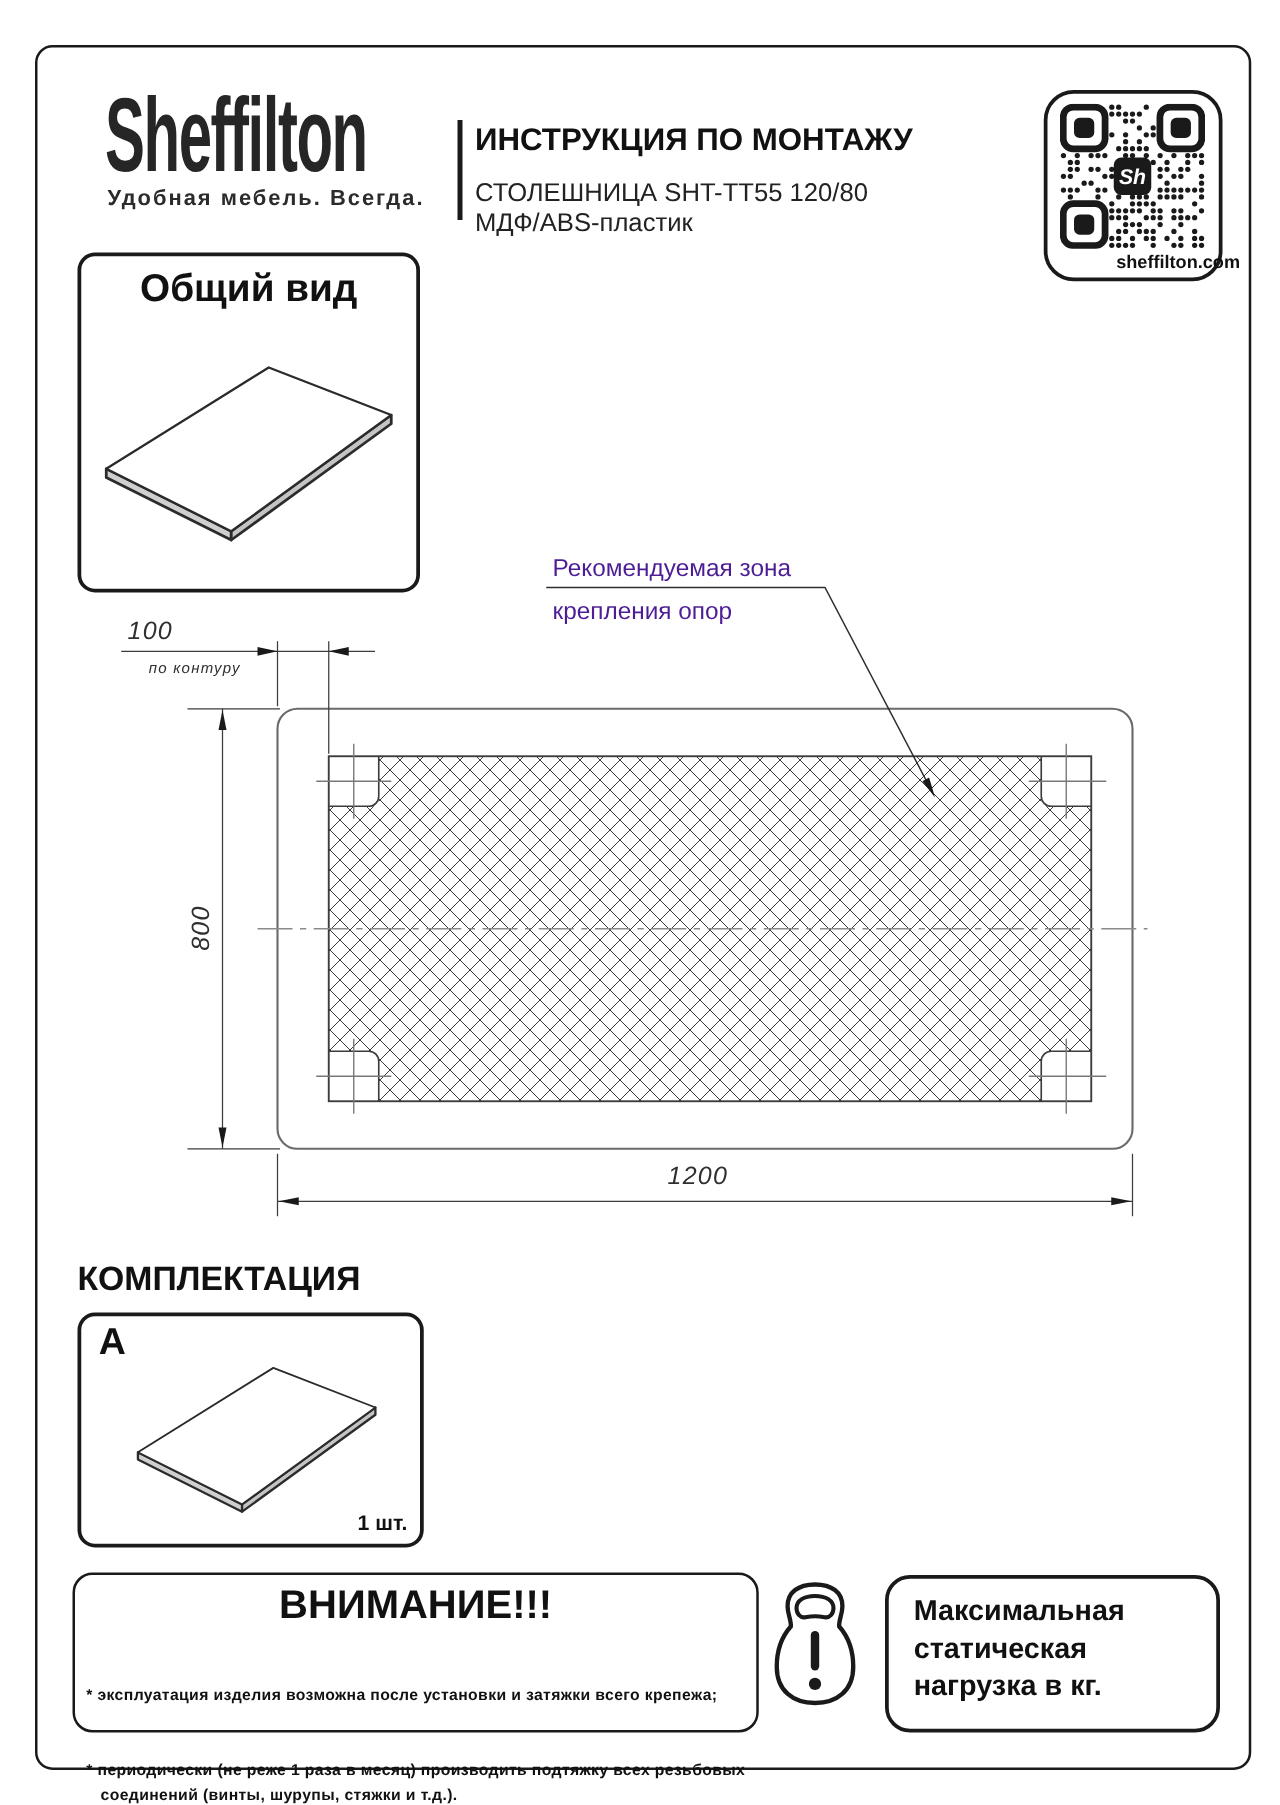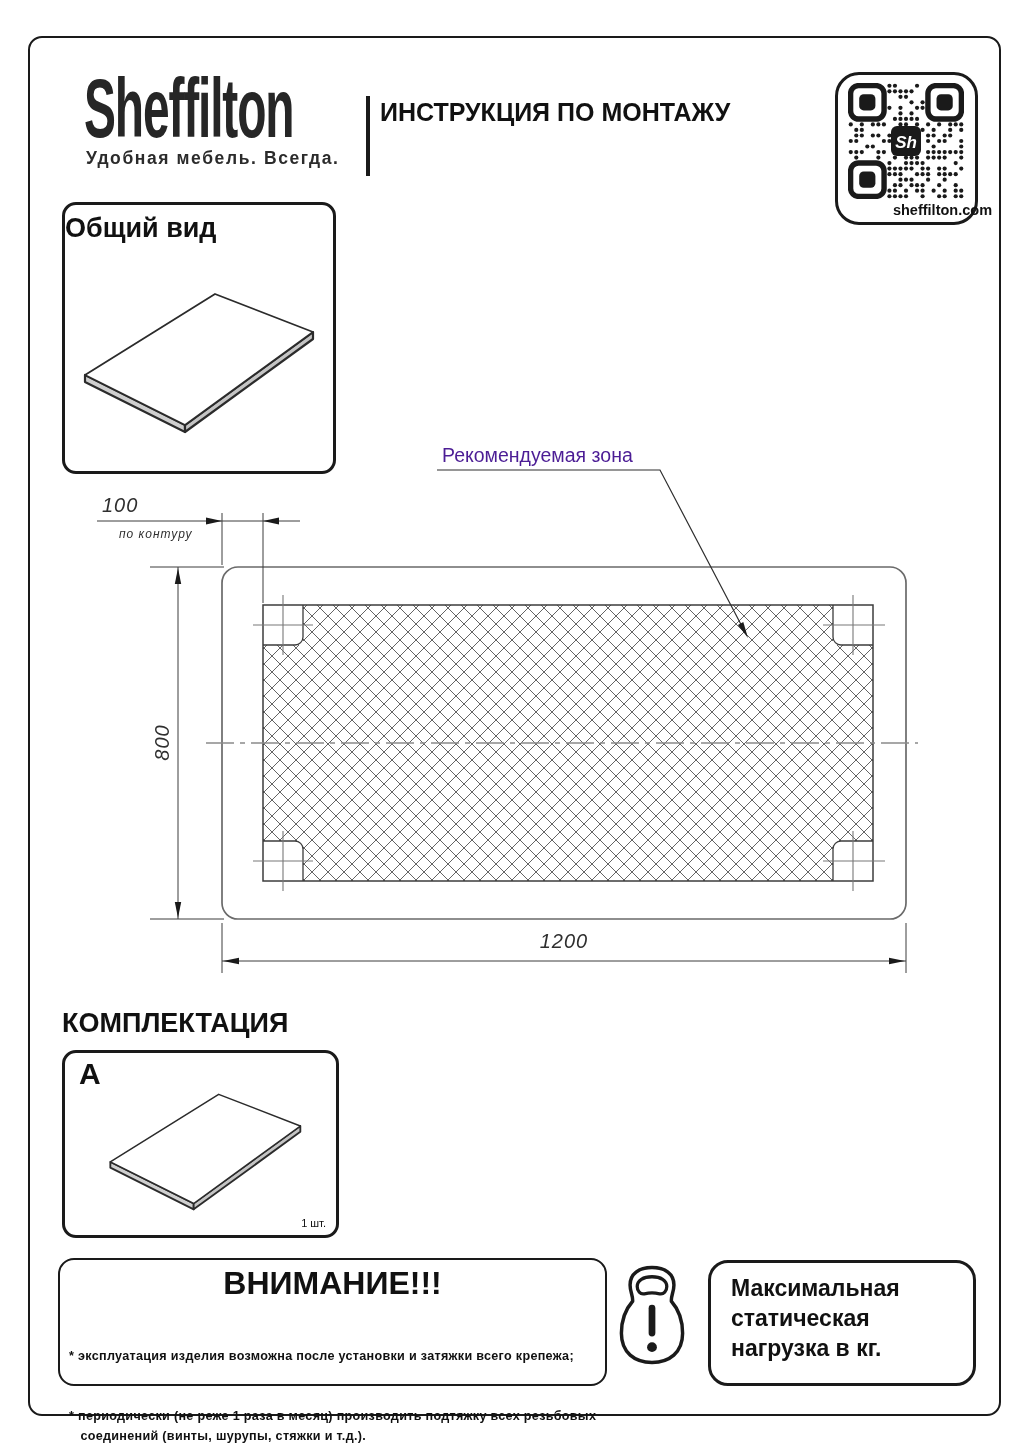--- a/index.html
+++ b/index.html
@@ -57,6 +57,8 @@
   <div class="abs tagline">Удобная мебель. Всегда.</div>
   <div class="abs title-bar"></div>
   <div class="abs doc-title">ИНСТРУКЦИЯ ПО МОНТАЖУ</div>
+  <div class="abs doc-subtitle">СТОЛЕШНИЦА SHT-TT55 120/80
+МДФ/ABS-пластик</div>
 
   <div class="abs qr-box">
     <div class="qr-svg" id="qr-host">

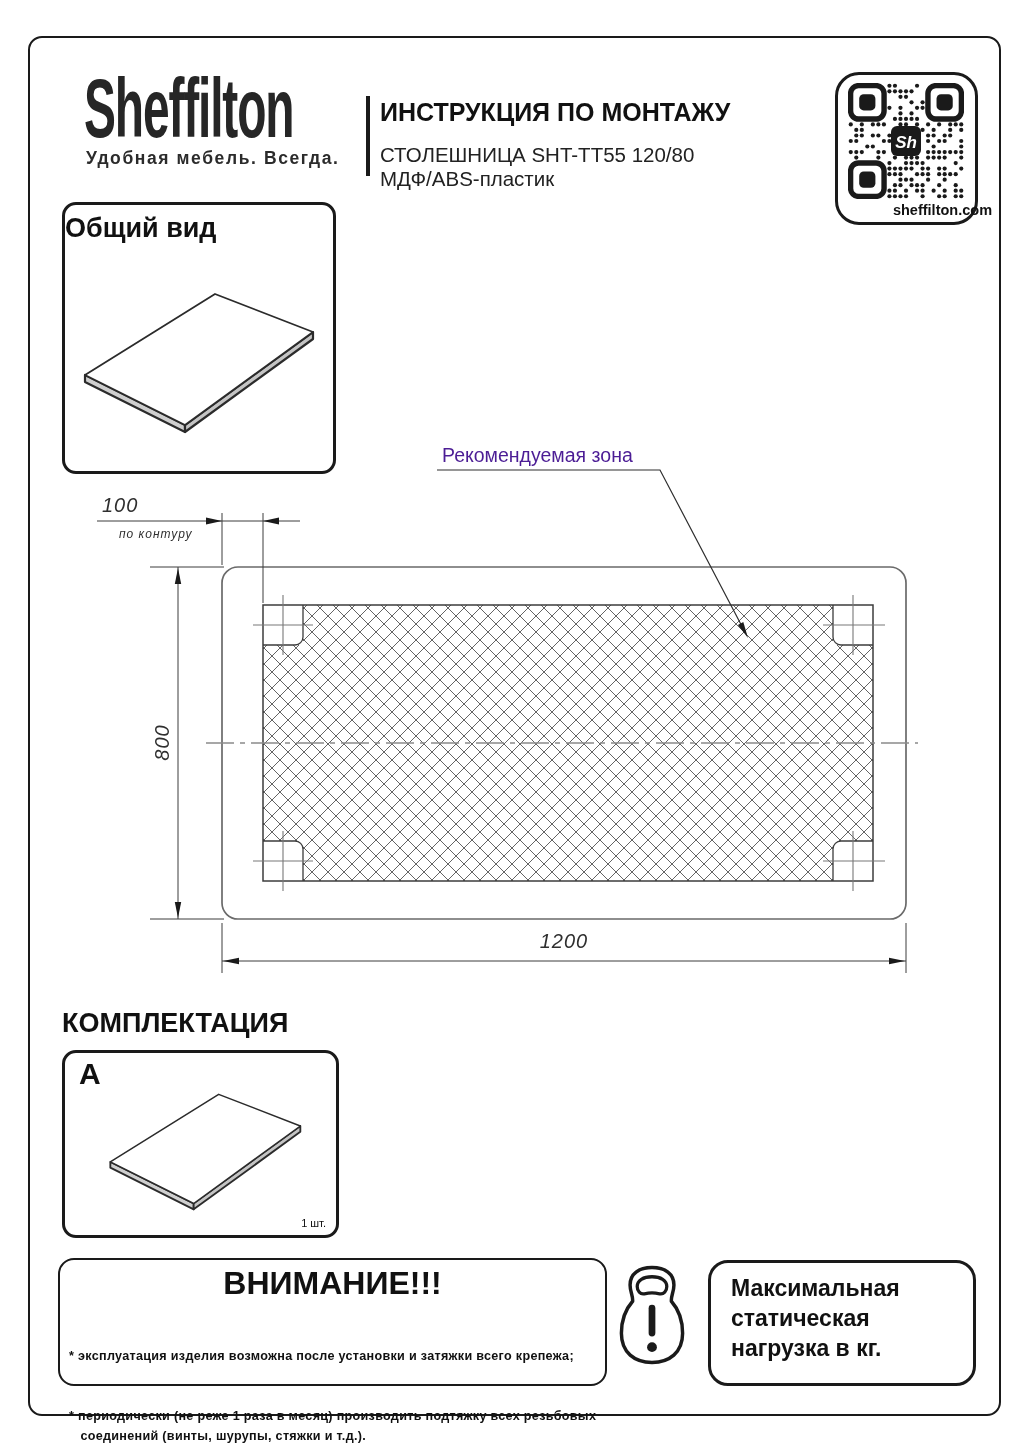--- a/index.html
+++ b/index.html
@@ -23,7 +23,7 @@
 
   
   .overview-box{left:62px;top:202px;width:268px;height:266px;border:3px solid #1a1a1a;border-radius:14px;background:#fff;}
-  .overview-title{position:absolute;left:0;top:8px;width:100%;font-size:27px;font-weight:bold;color:#111;}
+  .overview-title{position:absolute;left:0;top:8px;width:100%;text-align:center;font-size:31px;font-weight:bold;color:#111;}
   .comp-heading{left:62px;top:1008px;font-size:27px;font-weight:bold;color:#111;}
   .comp-box{left:62px;top:1050px;width:271px;height:182px;border:3px solid #1a1a1a;border-radius:14px;background:#fff;}
   .comp-letter{position:absolute;left:14px;top:4px;font-size:30px;font-weight:bold;color:#111;}

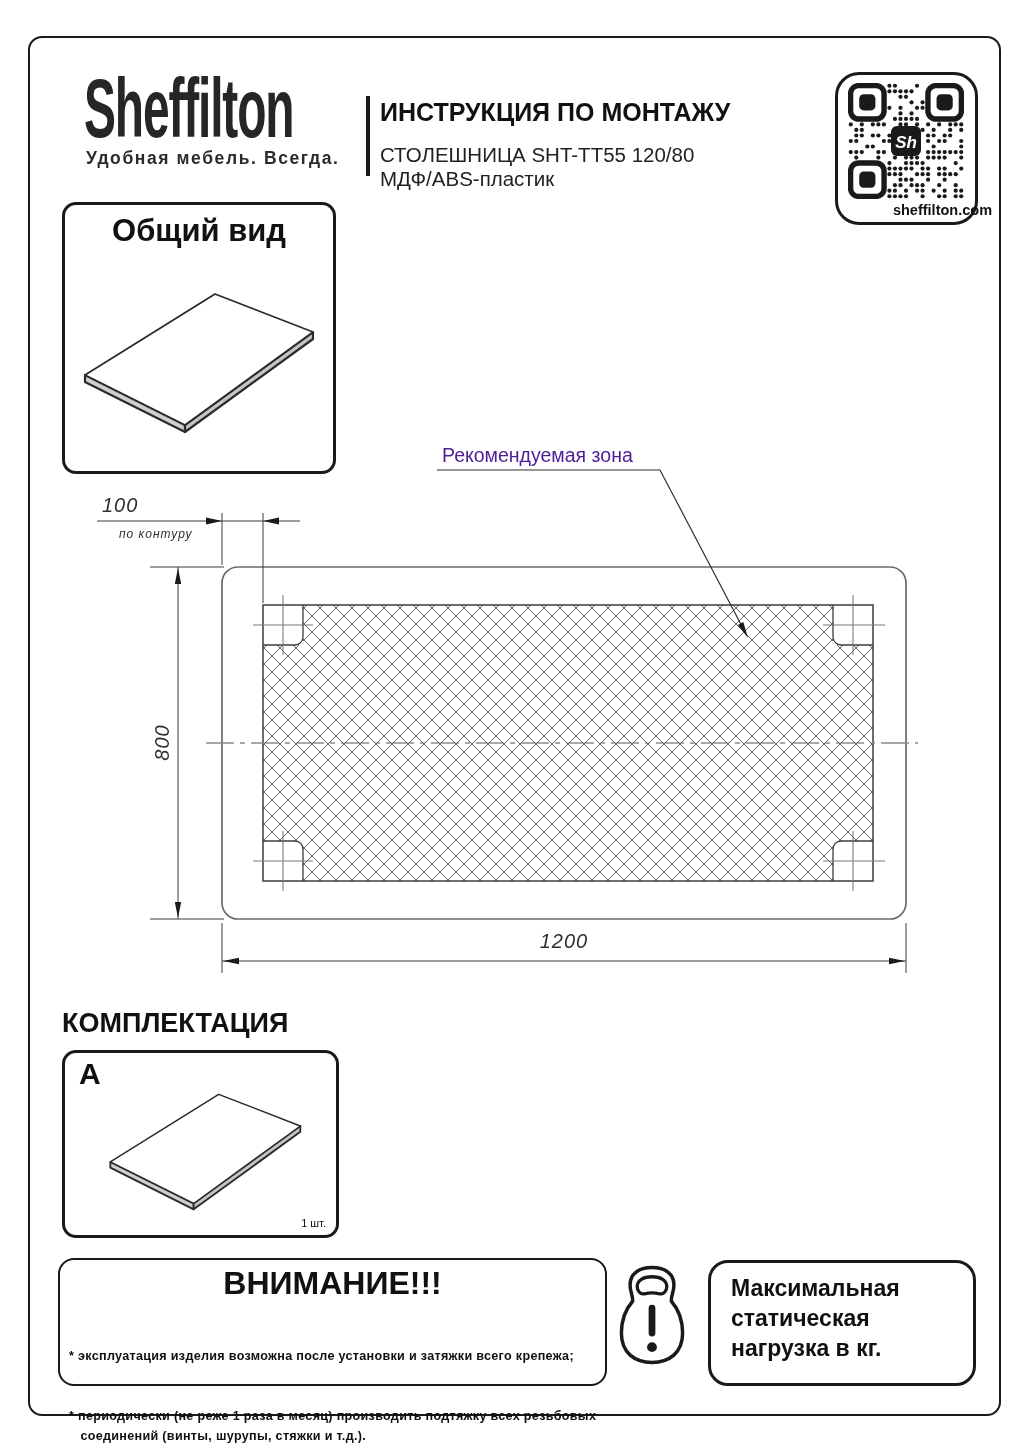--- a/index.html
+++ b/index.html
@@ -293,6 +293,7 @@
 
   <div class="abs leader-label">
     <div>Рекомендуемая зона</div>
+    <div>крепления опор</div>
   </div>
   <div class="abs tdim dim100">100</div>
   <div class="abs tdim dimnote">по контуру</div>

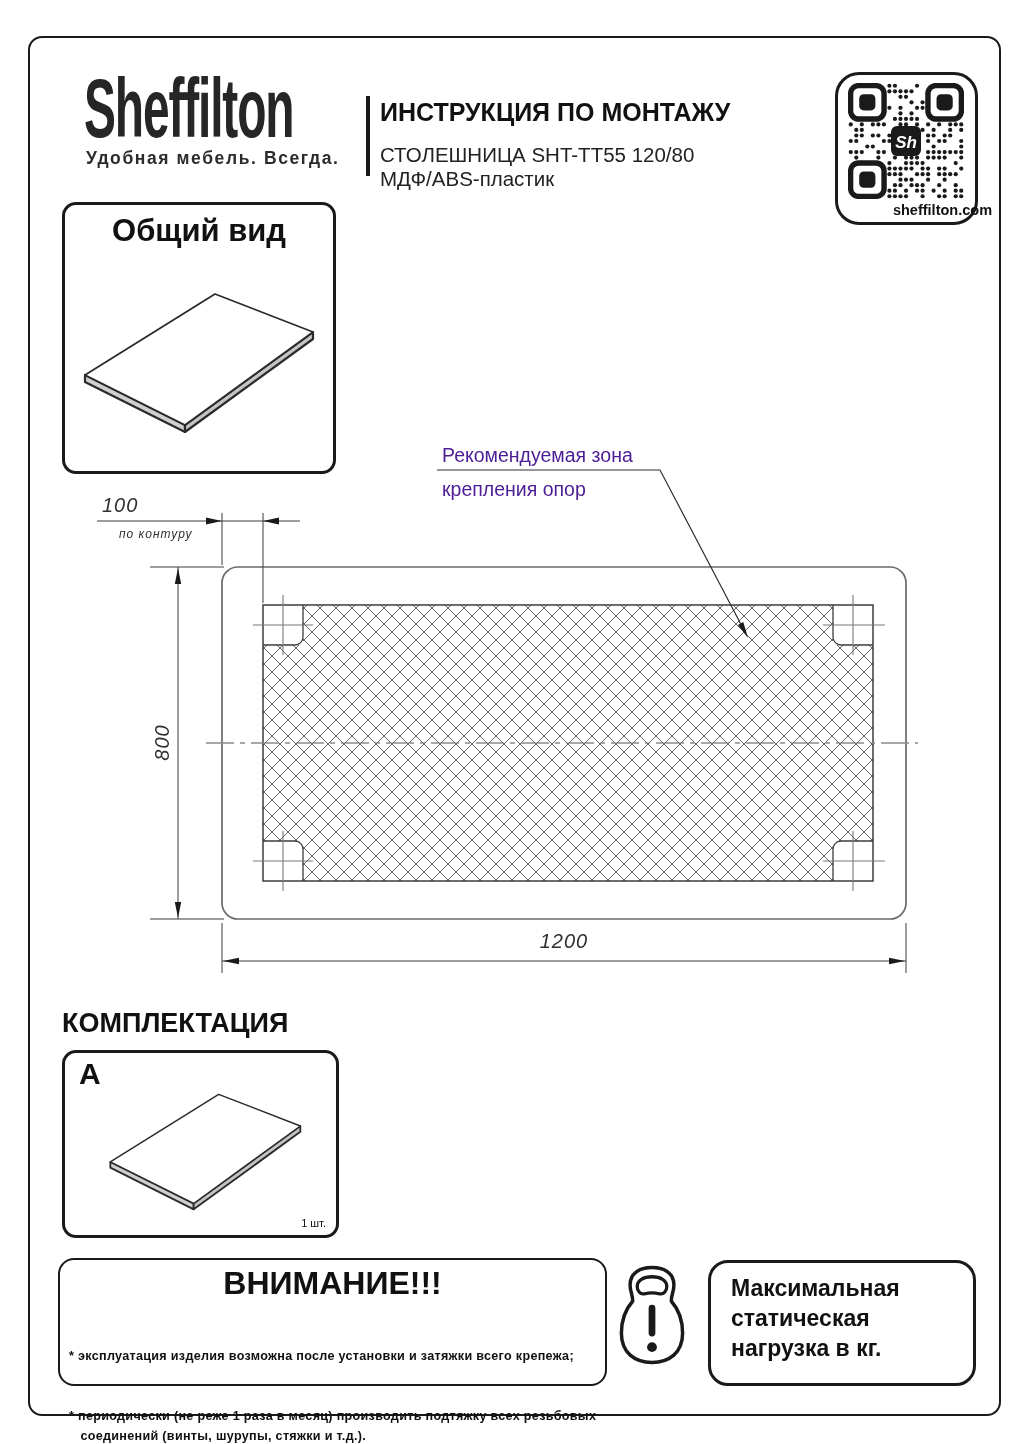--- a/index.html
+++ b/index.html
@@ -34,7 +34,7 @@
   .dim100{left:102px;top:494px;font-size:20px;}
   .dimnote{left:99px;top:527px;font-size:12px;margin-left:20px;}
   .dim800{left:132px;top:731px;width:60px;text-align:center;font-size:20px;transform:rotate(-90deg);}
-  .dim1200{left:534px;top:930px;width:60px;text-align:center;font-size:20px;}
+  .dim1200{left:534px;top:930px;width:60px;font-size:20px;}
   .leader-label{left:442px;top:438px;font-size:19.5px;color:#4c1d95;line-height:34px;}
 
   

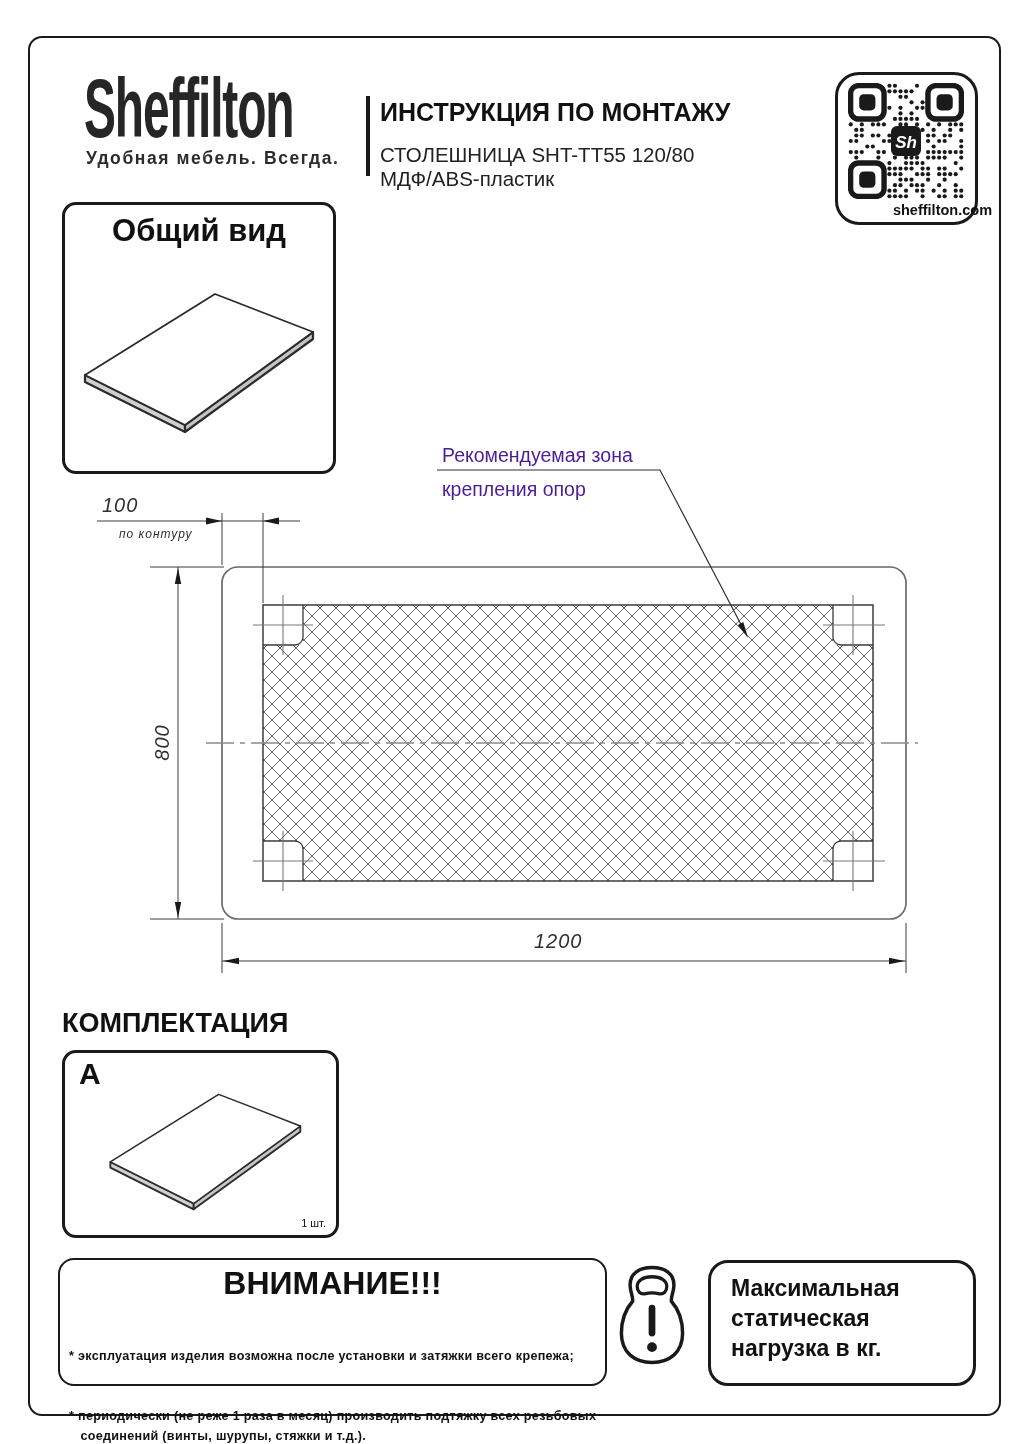--- a/index.html
+++ b/index.html
@@ -27,7 +27,7 @@
   .comp-heading{left:62px;top:1008px;font-size:27px;font-weight:bold;color:#111;}
   .comp-box{left:62px;top:1050px;width:271px;height:182px;border:3px solid #1a1a1a;border-radius:14px;background:#fff;}
   .comp-letter{position:absolute;left:14px;top:4px;font-size:30px;font-weight:bold;color:#111;}
-  .comp-qty{position:absolute;right:10px;bottom:6px;font-size:11px;font-weight:normal;color:#111;}
+  .comp-qty{position:absolute;right:10px;bottom:6px;font-size:17px;font-weight:bold;color:#111;}
 
   
   .tdim{font-style:italic;color:#2f2f2f;letter-spacing:1px;}

